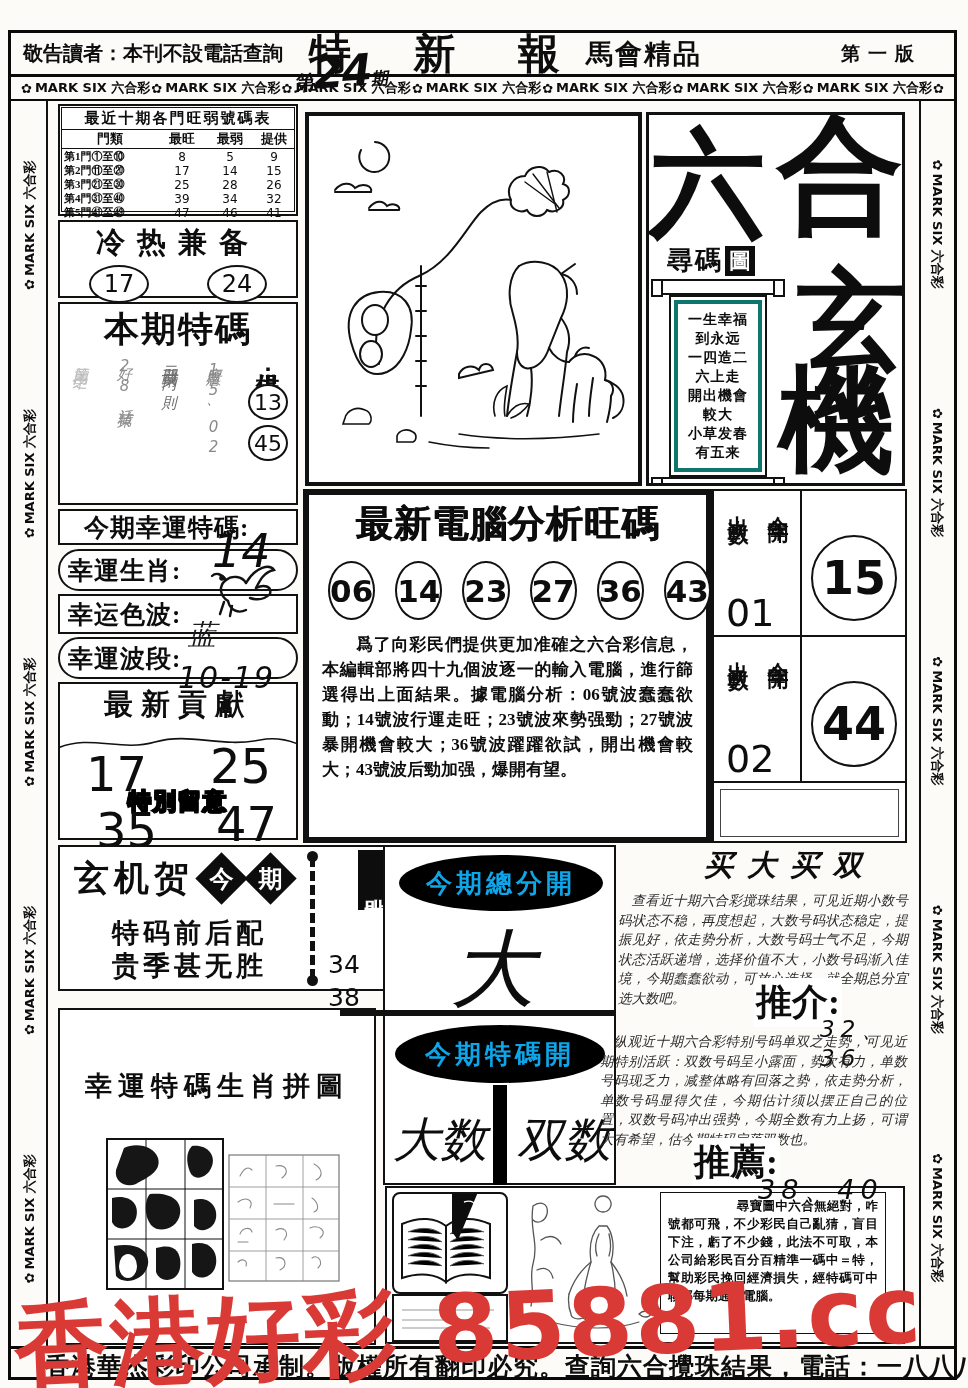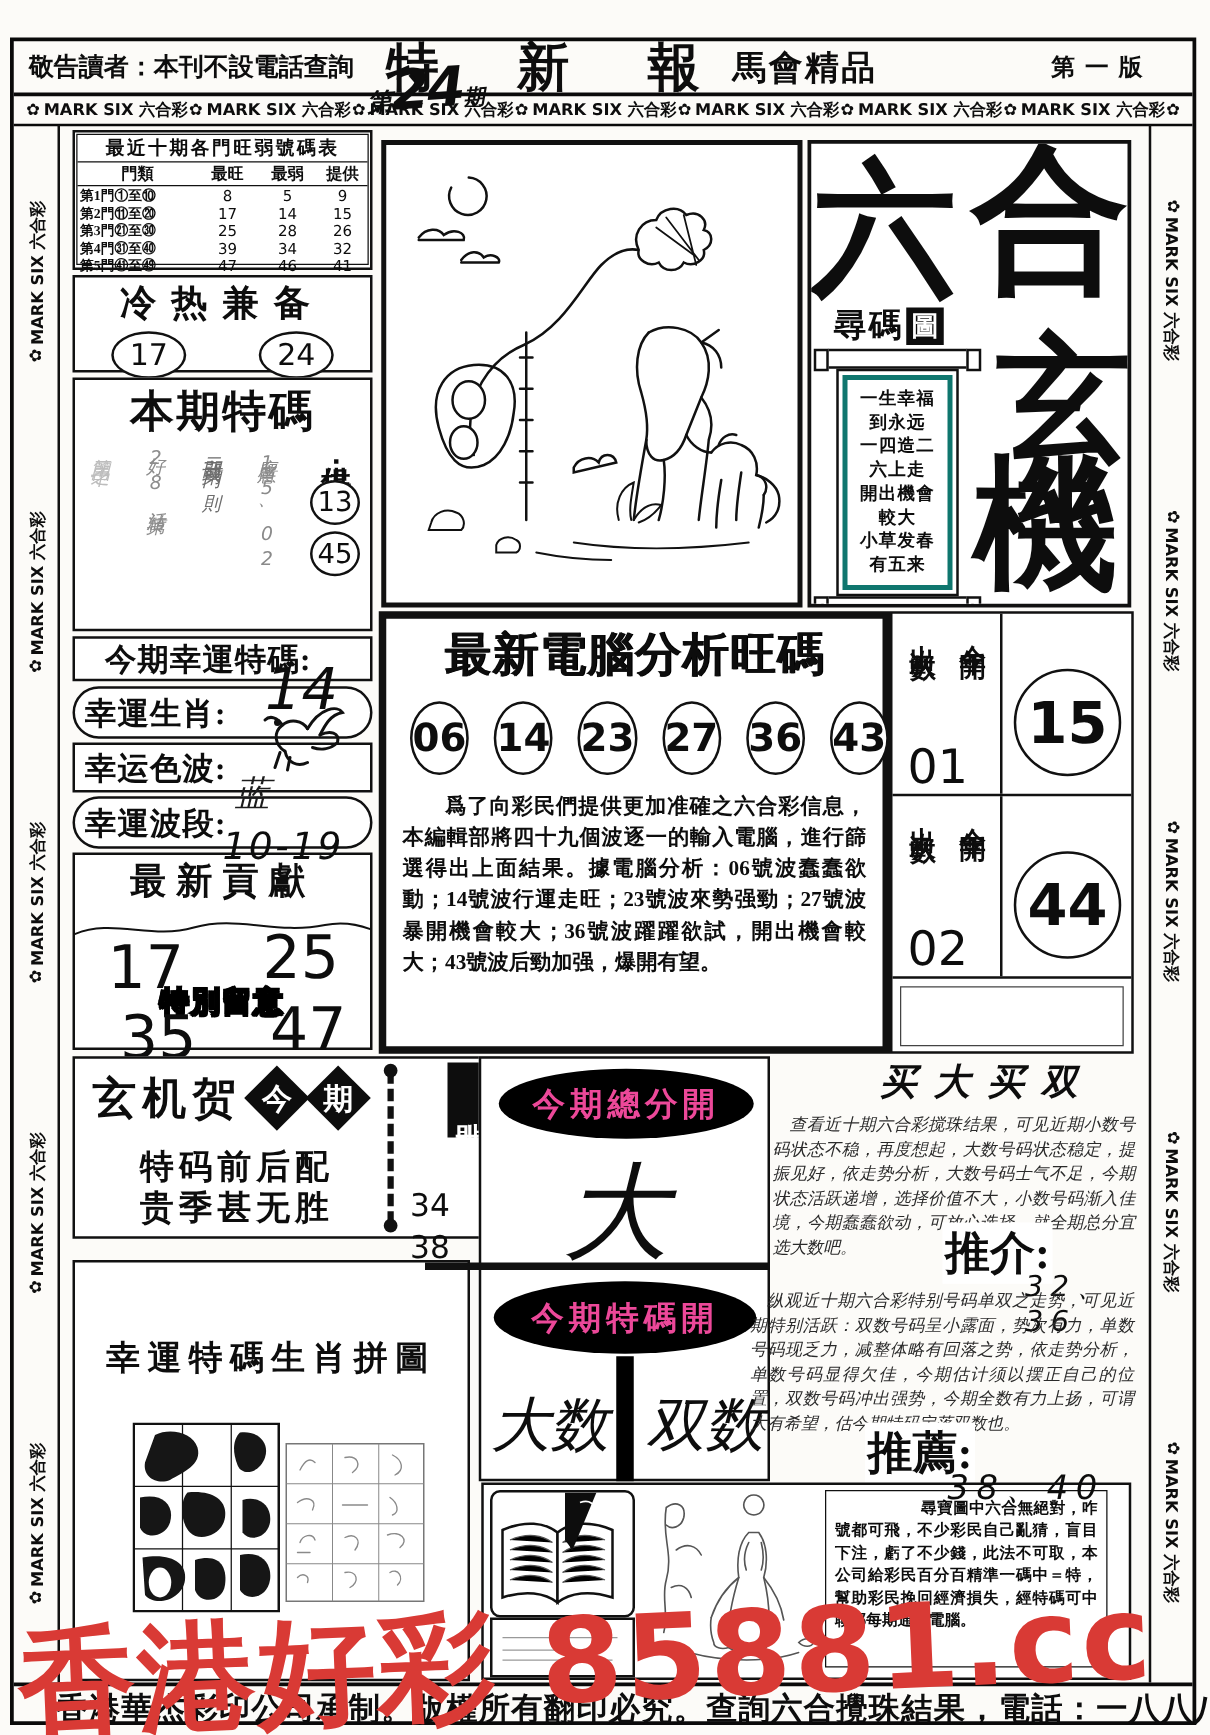--- a/index.html
+++ b/index.html
@@ -103,7 +103,7 @@
   #appear .empty{margin:6px;height:46px;border:1.5px solid #444;}
   
   #open-box{left:383px;top:845px;width:233px;height:340px;}
-  .oval{background:#000;border-radius:50%;color:#ec4899;display:flex;align-items:center;justify-content:center;
+  .oval{background:#000;border-radius:50%;color:#0ea5e9;display:flex;align-items:center;justify-content:center;
         font:700 26px "Liberation Serif",serif;letter-spacing:4px;}
   #open-box .o1{position:absolute;left:14px;top:8px;width:204px;height:56px;}
   #open-box .big{position:absolute;left:66px;top:66px;font:italic 400 84px "DejaVu Sans",sans-serif;}

